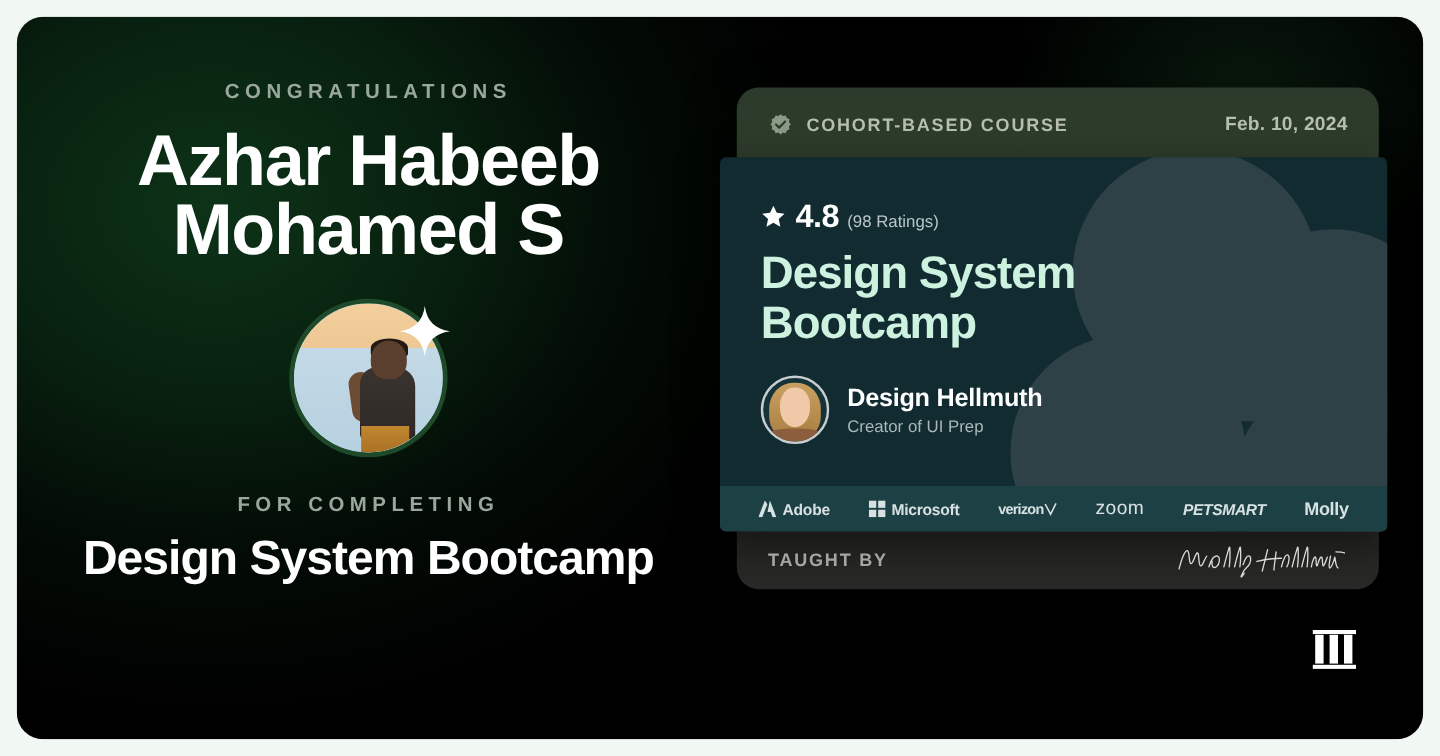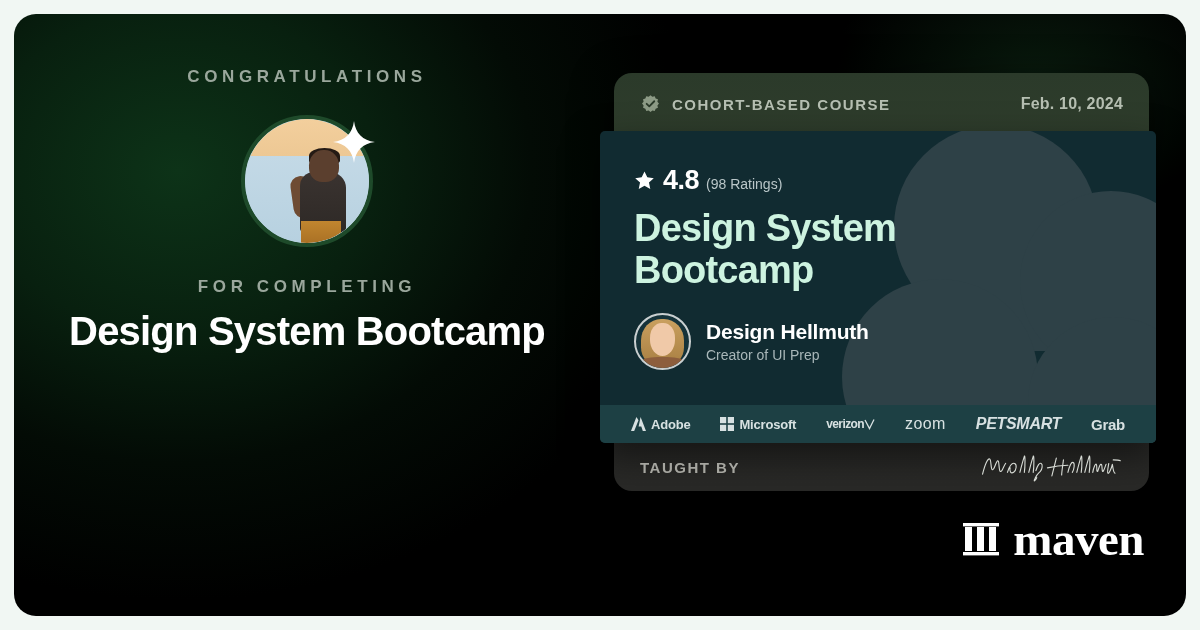--- a/index.html
+++ b/index.html
@@ -350,6 +350,7 @@
 
     <div class="eyebrow">CONGRATULATIONS</div>
 
+    <div class="recipient-name">Azhar Habeeb Mohamed S</div>
 
     <div class="avatar-wrap">
       <div class="avatar-ring">

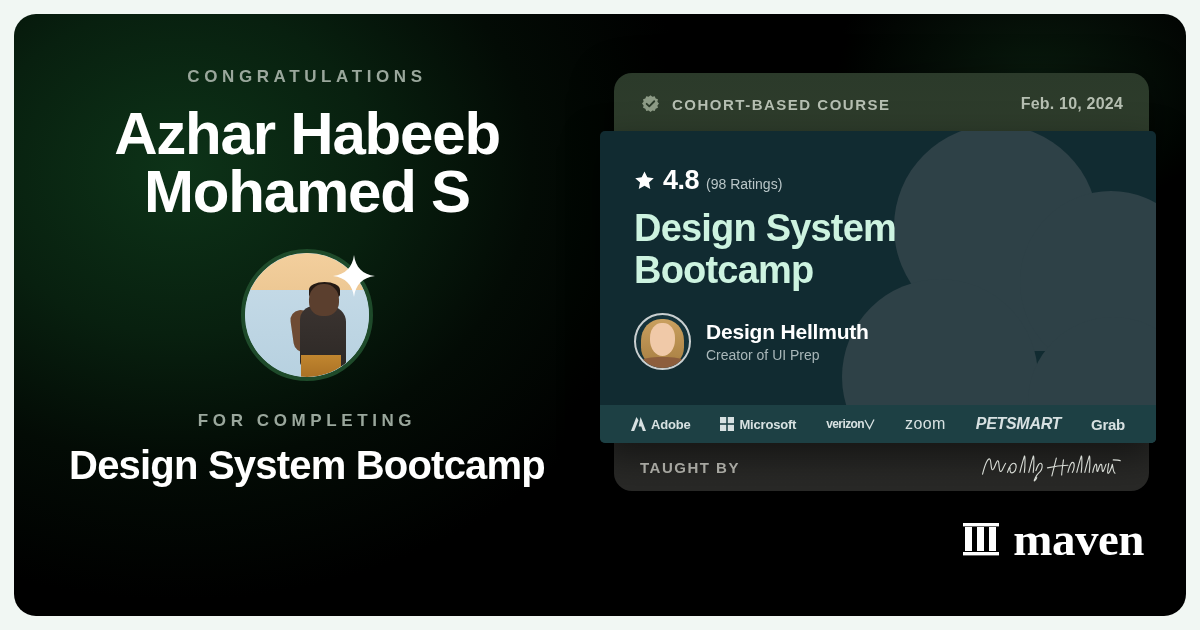--- a/index.html
+++ b/index.html
@@ -300,7 +300,7 @@
   .logo-mark { margin-right: 5px; display: flex; align-items: center; }
   .logo-verizon { font-size: 12px; letter-spacing: -0.6px; }
   .logo-zoom { font-size: 16px; letter-spacing: 0.4px; font-weight: normal; }
-  .logo-petsmart { font-size: 16px; letter-spacing: -0.3px; font-style: italic; text-align: right; }
+  .logo-petsmart { font-size: 13px; letter-spacing: -0.3px; font-style: italic; text-align: right; }
   .logo-grab { font-size: 15px; letter-spacing: -0.3px; }
 
   

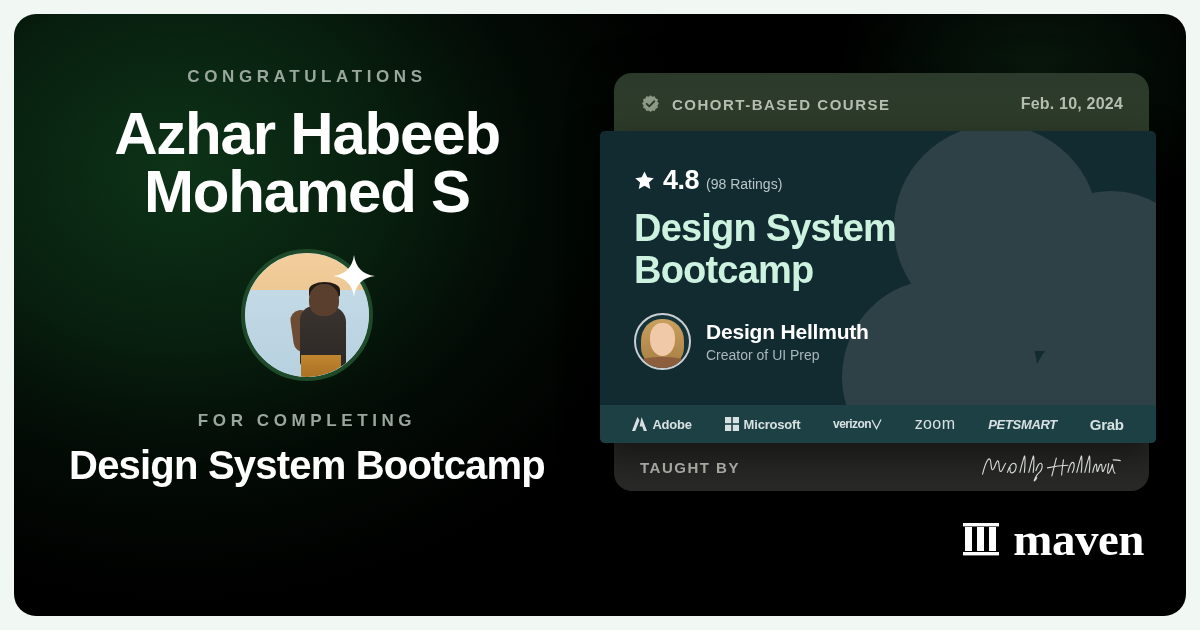--- a/index.html
+++ b/index.html
@@ -459,7 +459,7 @@
         </div>
 
         <div class="logo logo-grab">
-          <span>Grab</span>
+          <span>Molly</span>
         </div>
 
       </div>

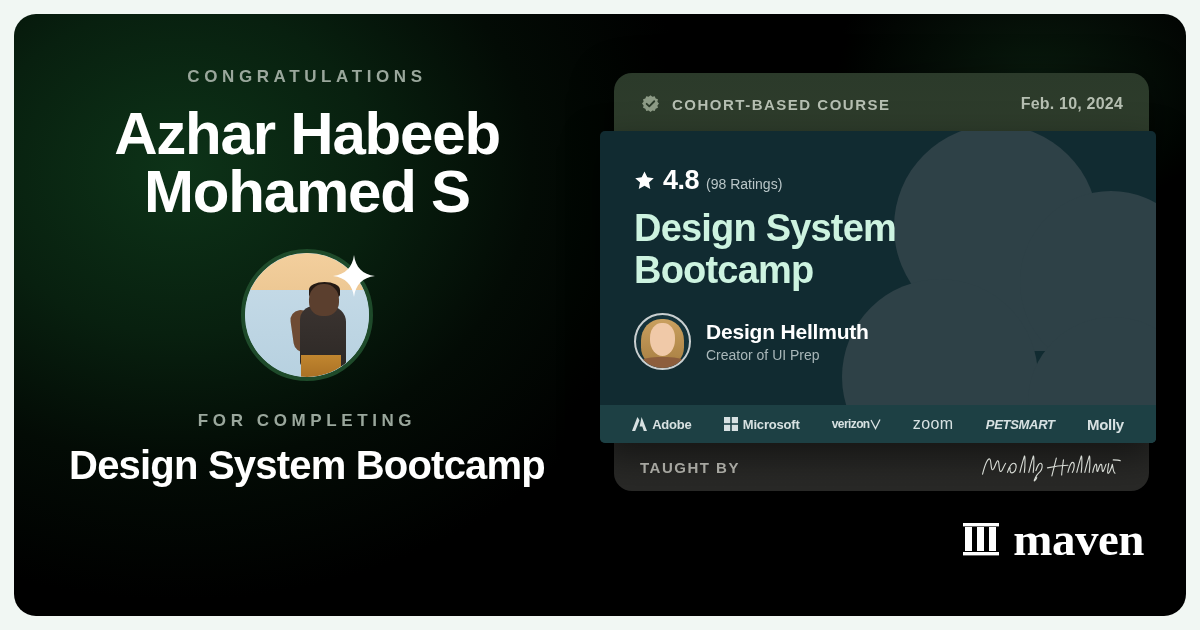--- a/index.html
+++ b/index.html
@@ -496,7 +496,6 @@
       <rect x="16" y="8" width="7" height="24" fill="#ffffff"></rect>
       <rect x="28" y="8" width="7" height="24" fill="#ffffff"></rect>
     </svg>
-    <span class="maven-word">maven</span>
   </div>
 
 </div>

